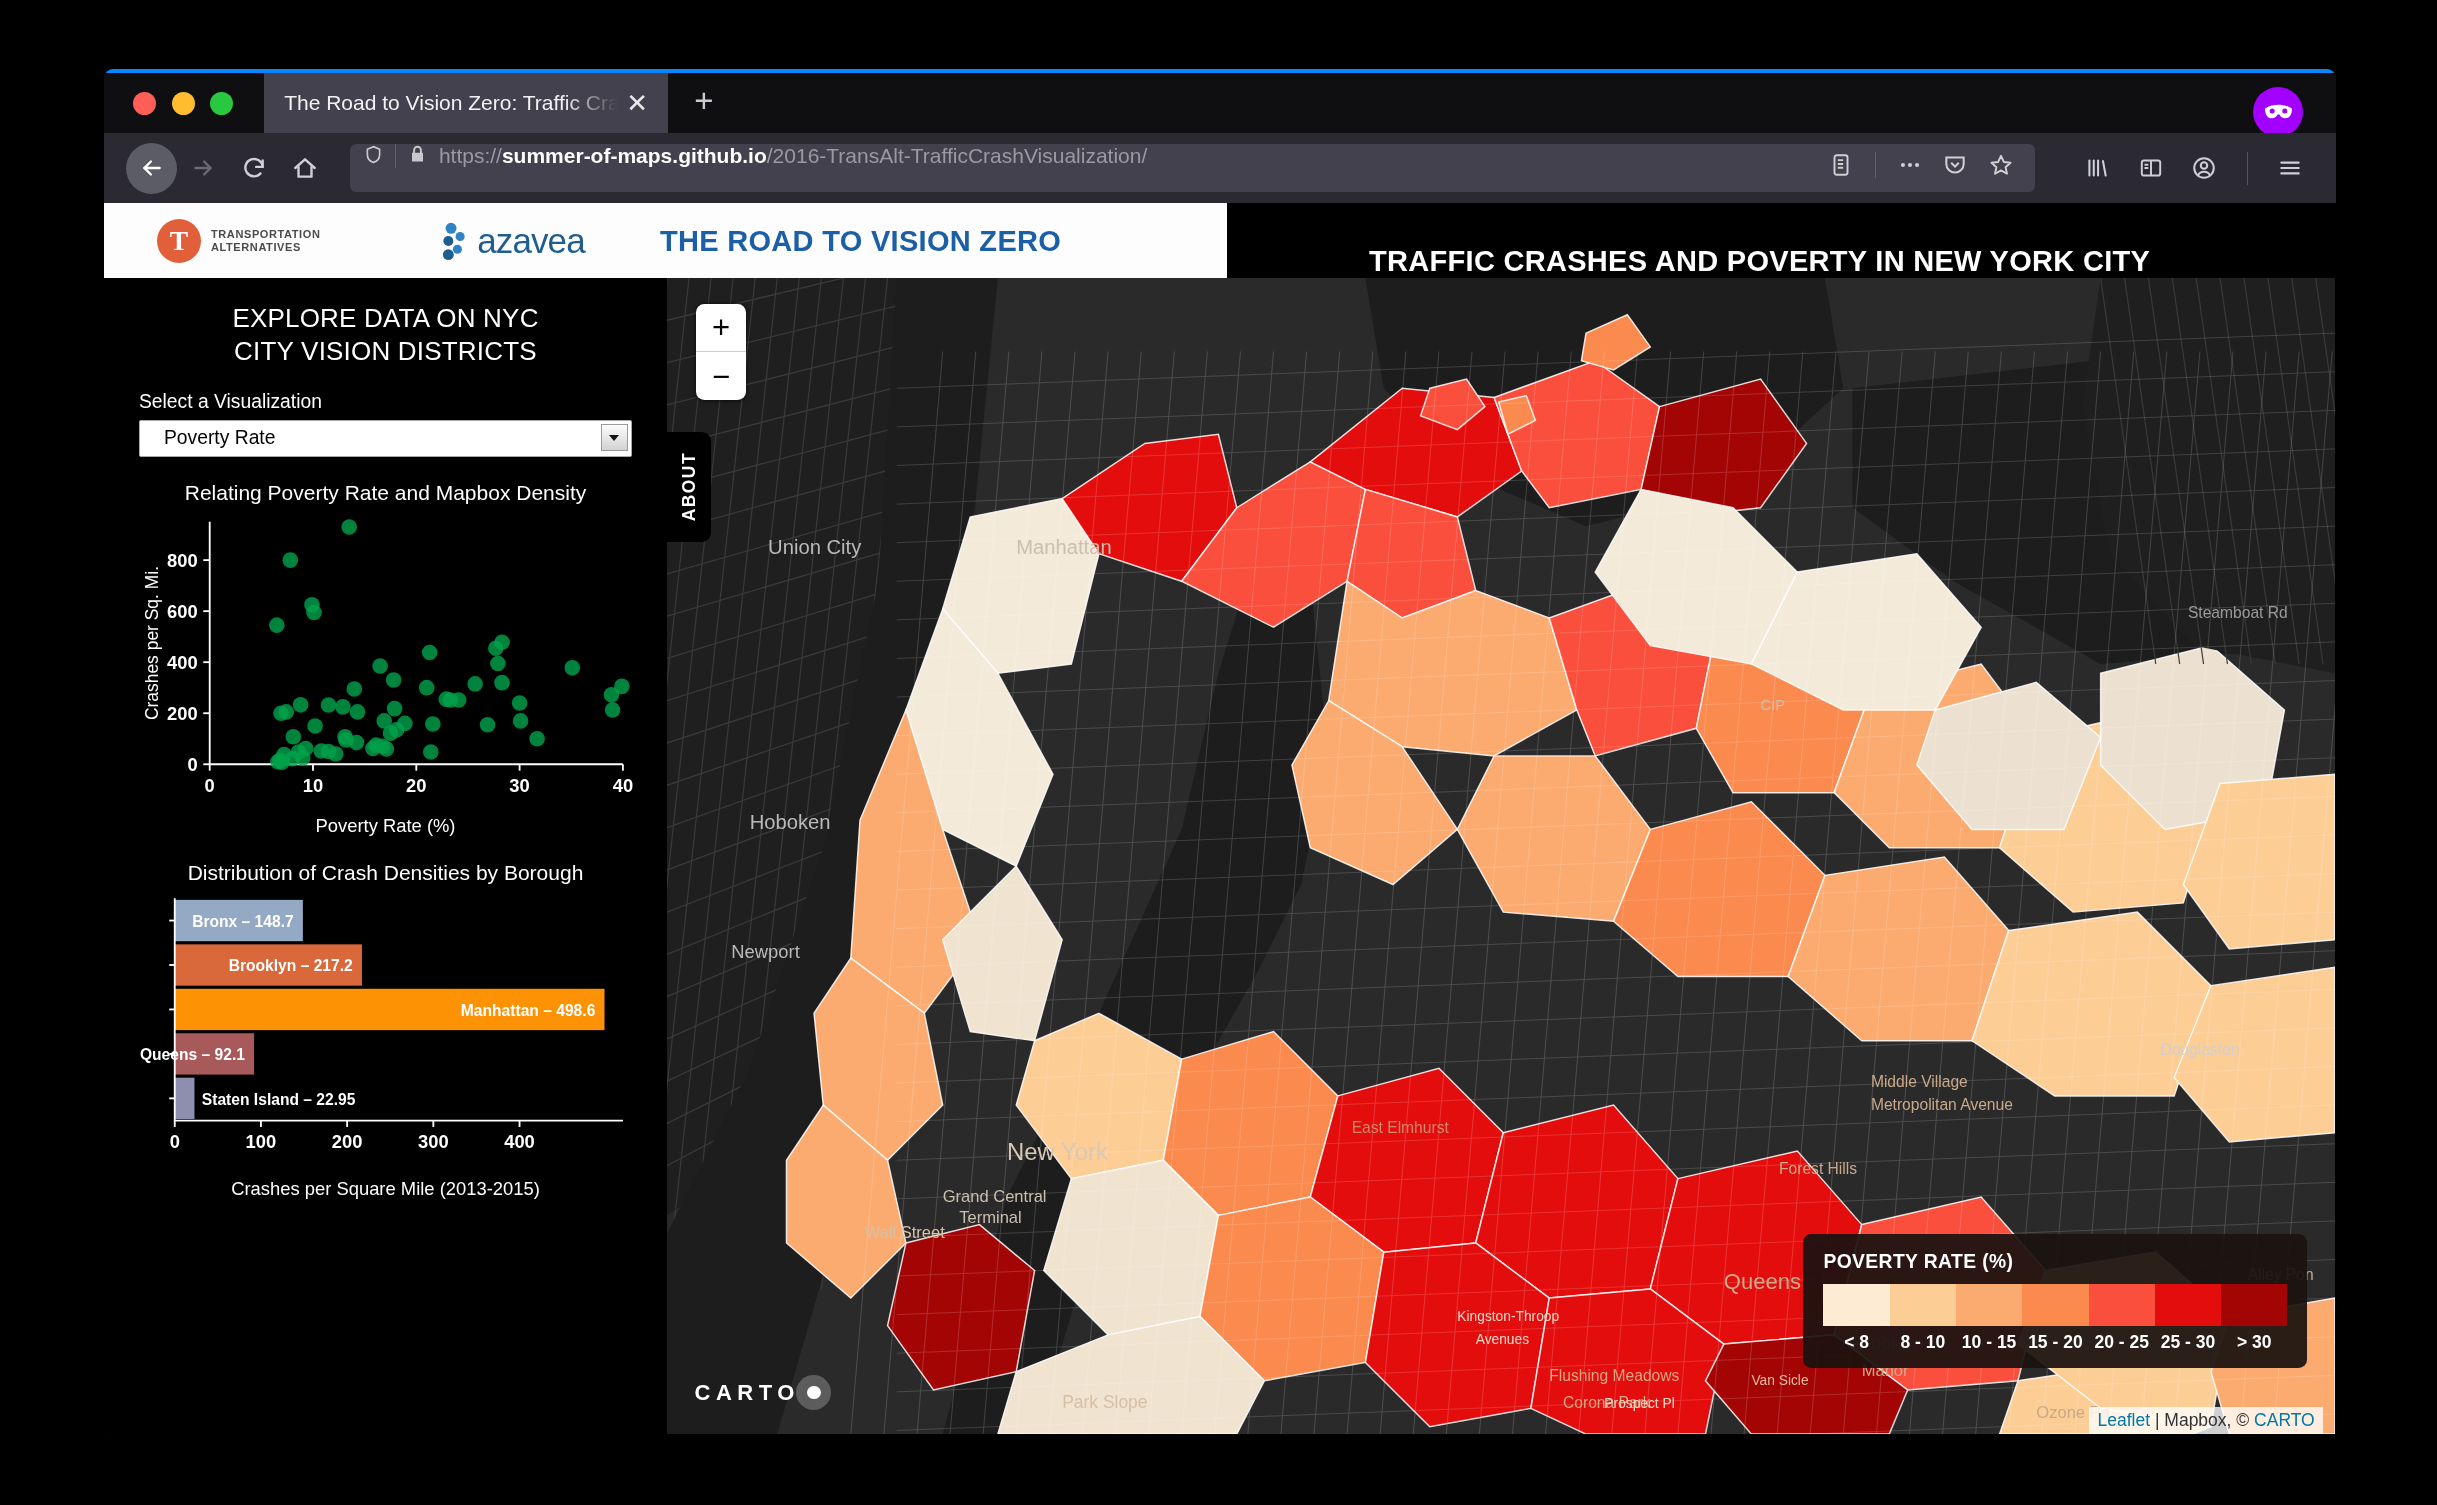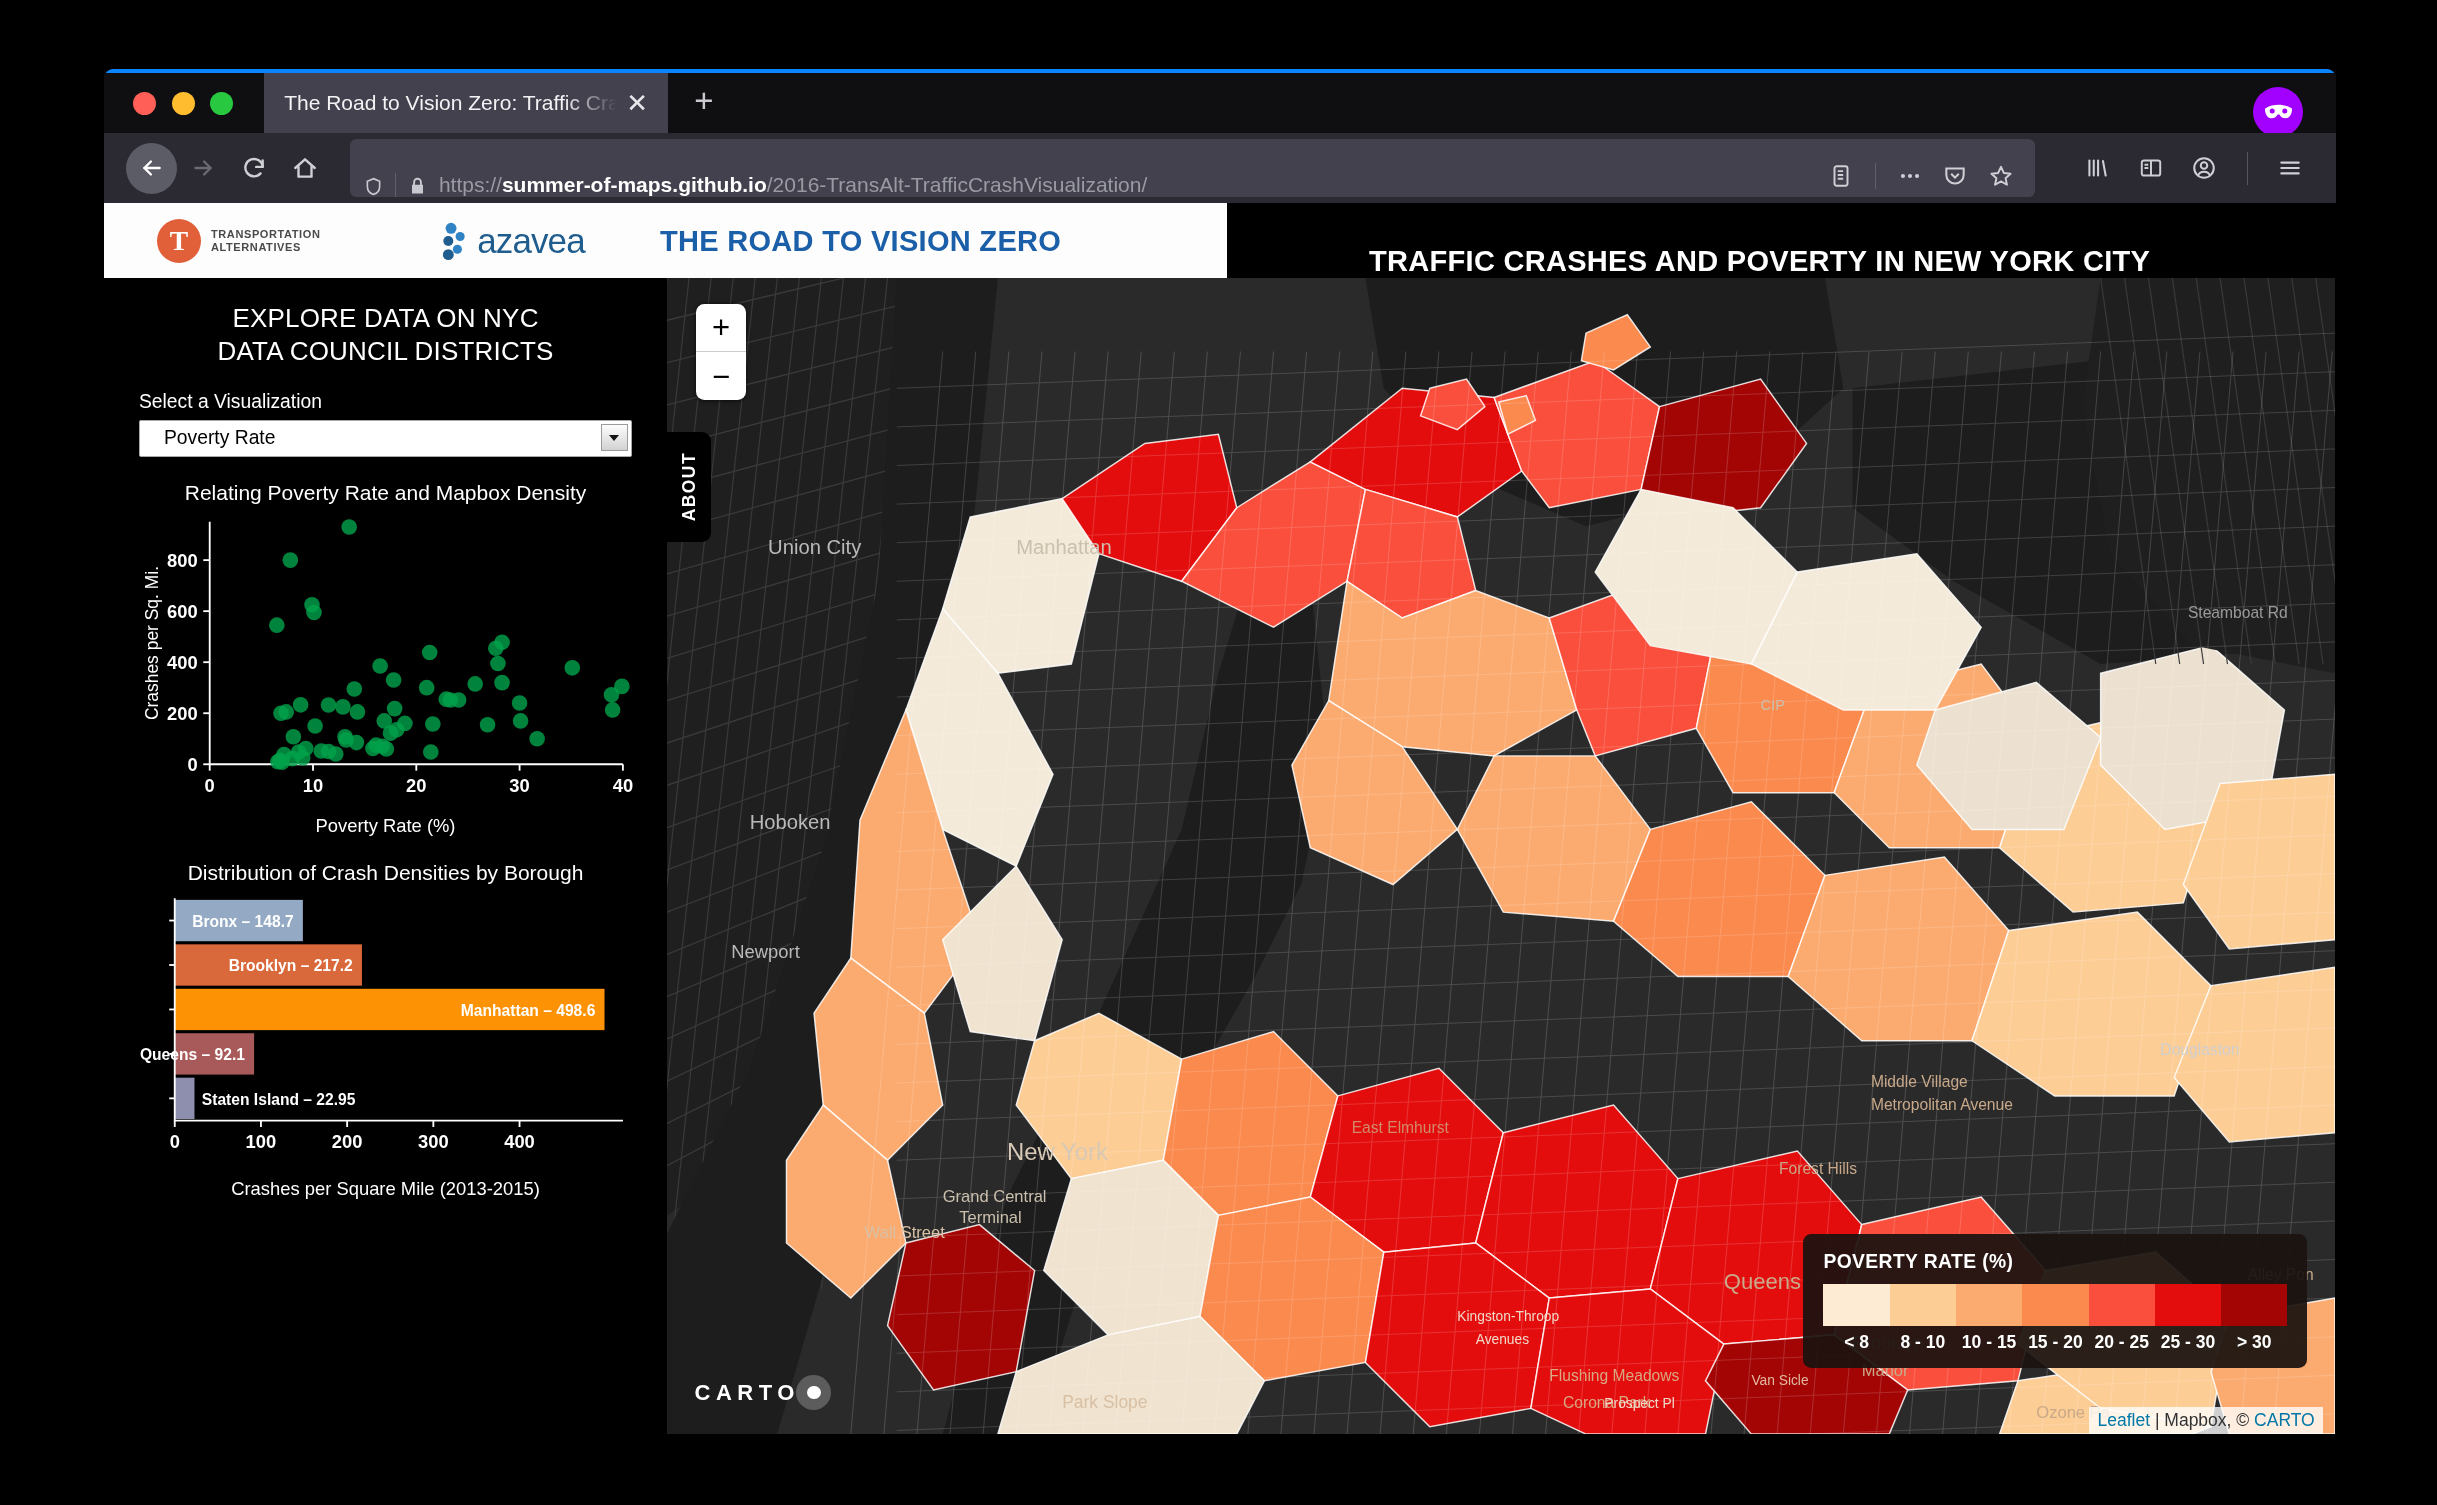--- a/index.html
+++ b/index.html
@@ -96,11 +96,11 @@
 
   #url-bar {
     flex: 1;
-    height: 58px;
+    height: 48px;
     margin: 0 38px 0 20px;
     background: #42414d;
     border-radius: 6.4px;
-    display: flex; align-items: flex-end;
+    display: flex; align-items: flex-start;
     padding: 0 13px;
   }
   .url-icon { color: #c8c8cf; display:flex; align-items:center; }

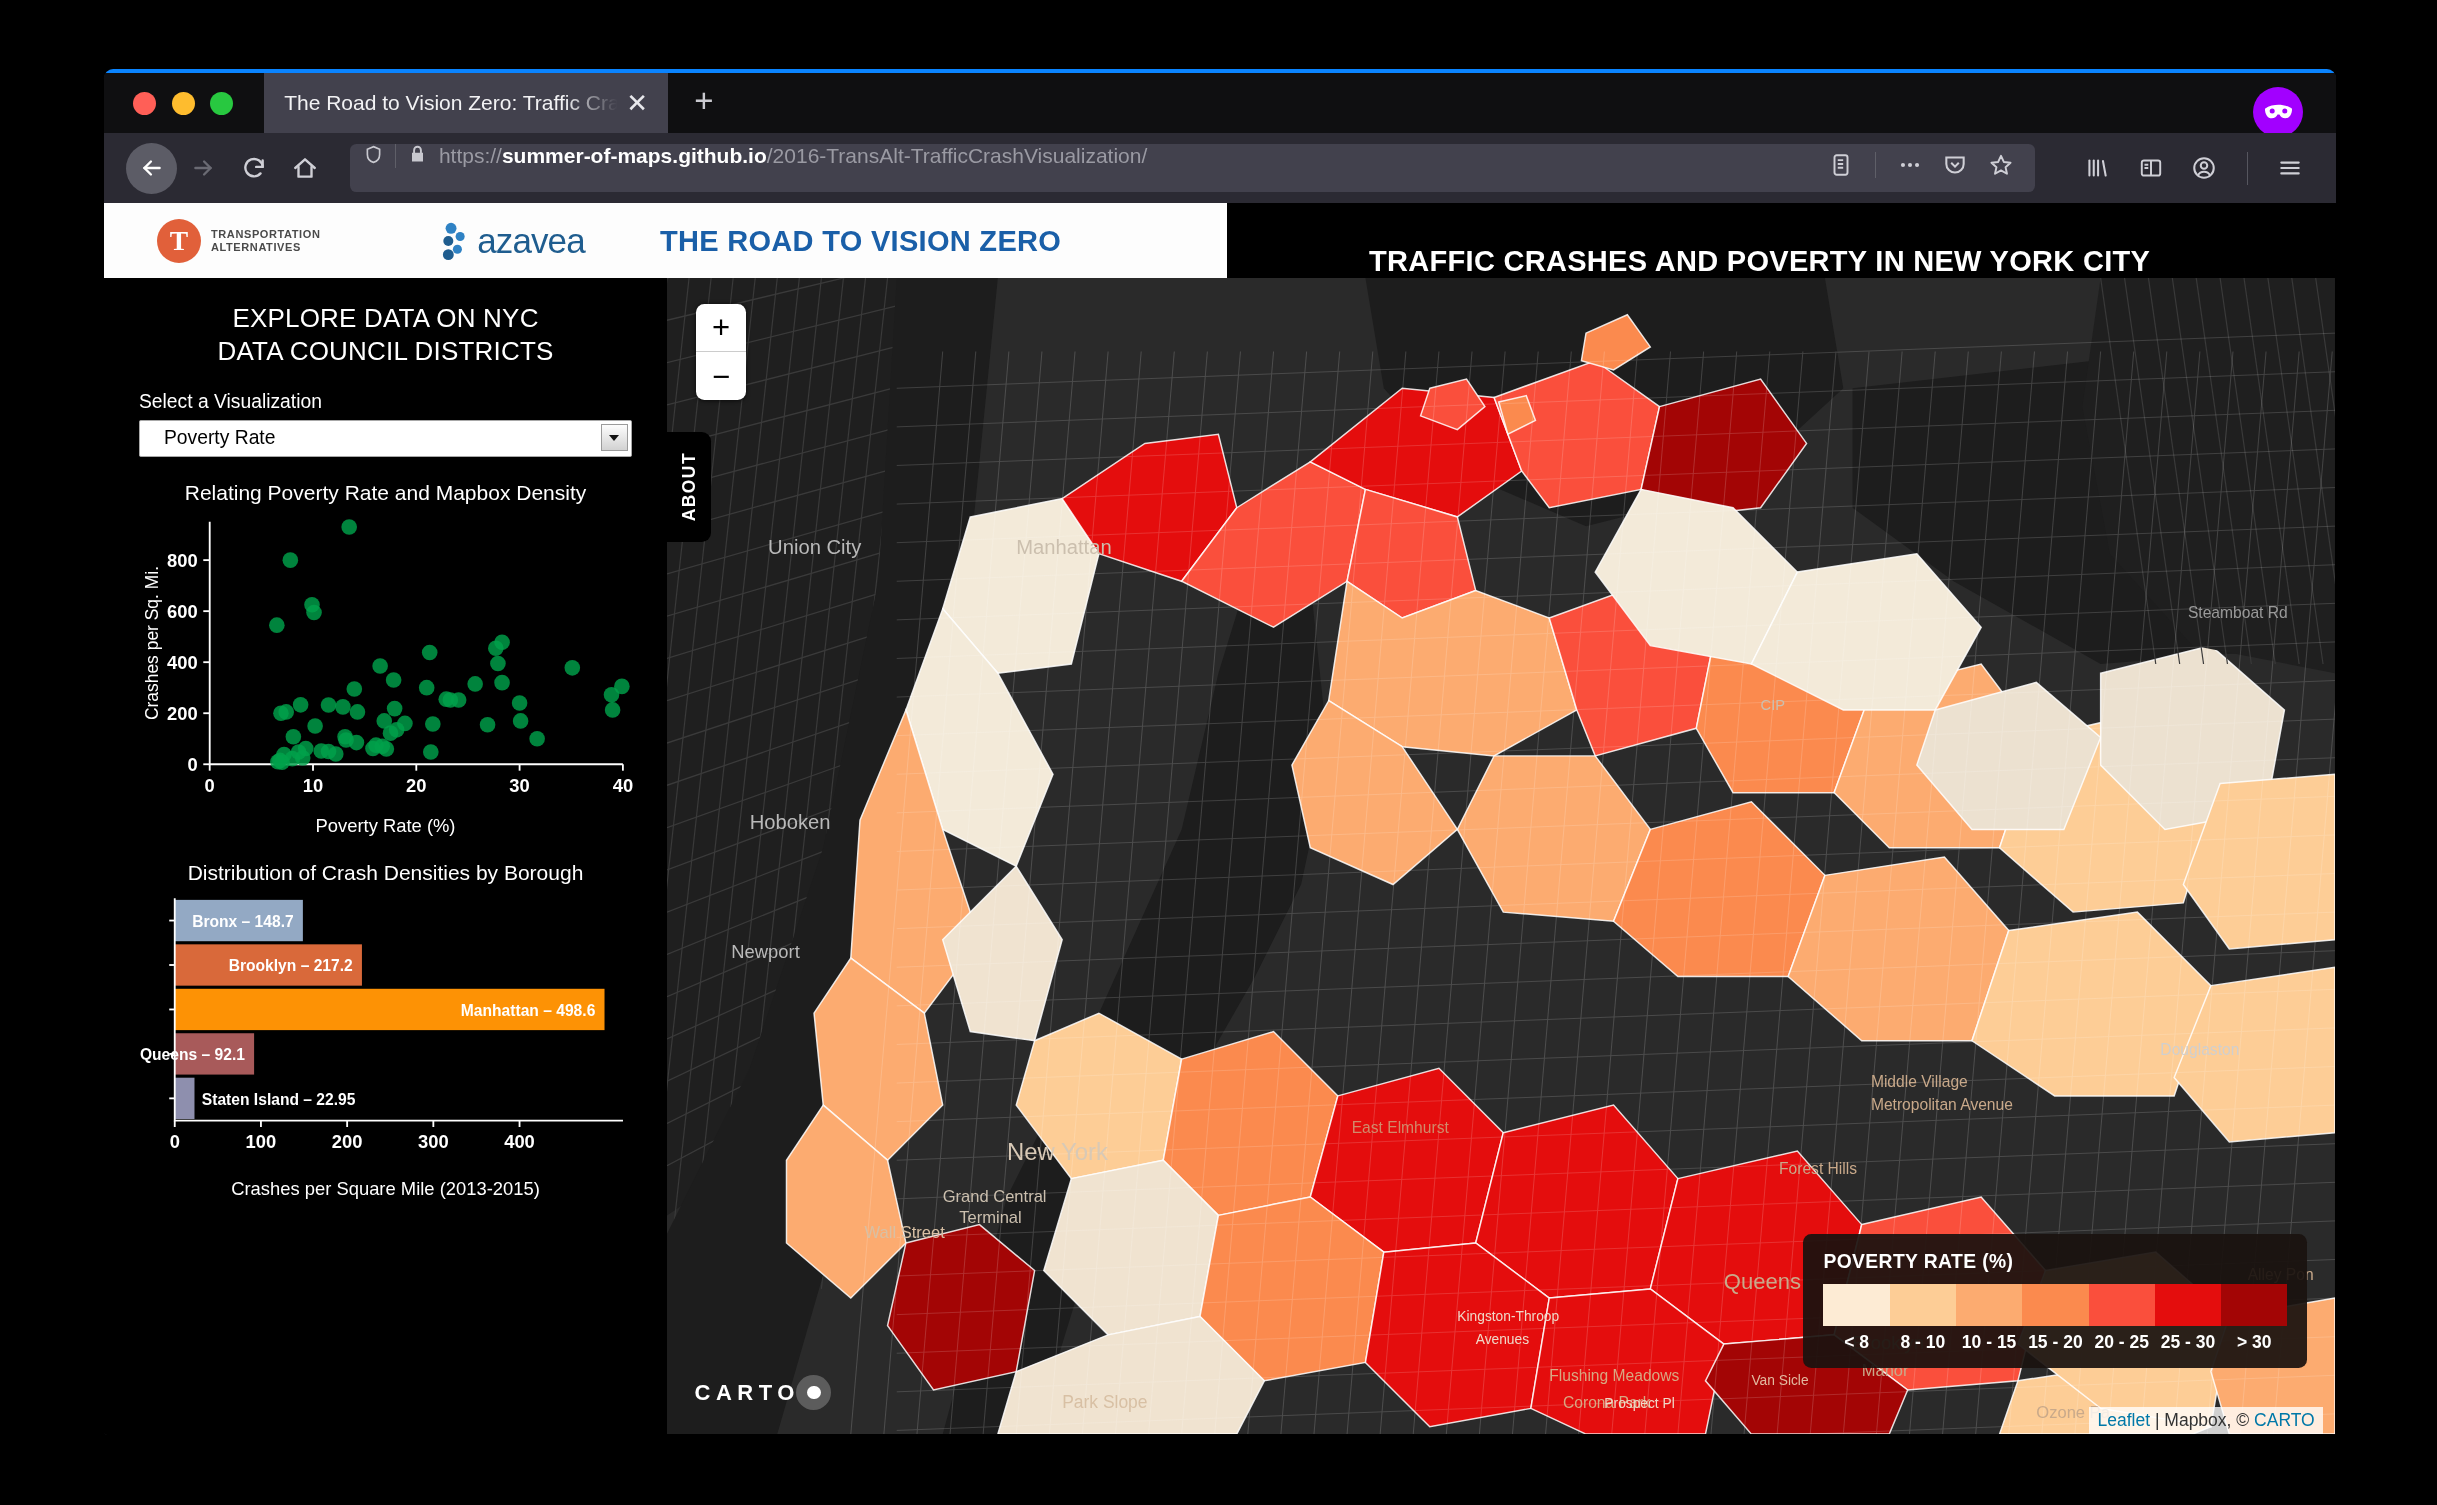--- a/index.html
+++ b/index.html
@@ -518,7 +518,7 @@
     <div id="sidebar">
       <div id="sidebar-heading">
         <div>EXPLORE DATA ON NYC</div>
-        <div>DATA COUNCIL DISTRICTS</div>
+        <div>CITY VISION DISTRICTS</div>
       </div>
 
       <div id="controls">

